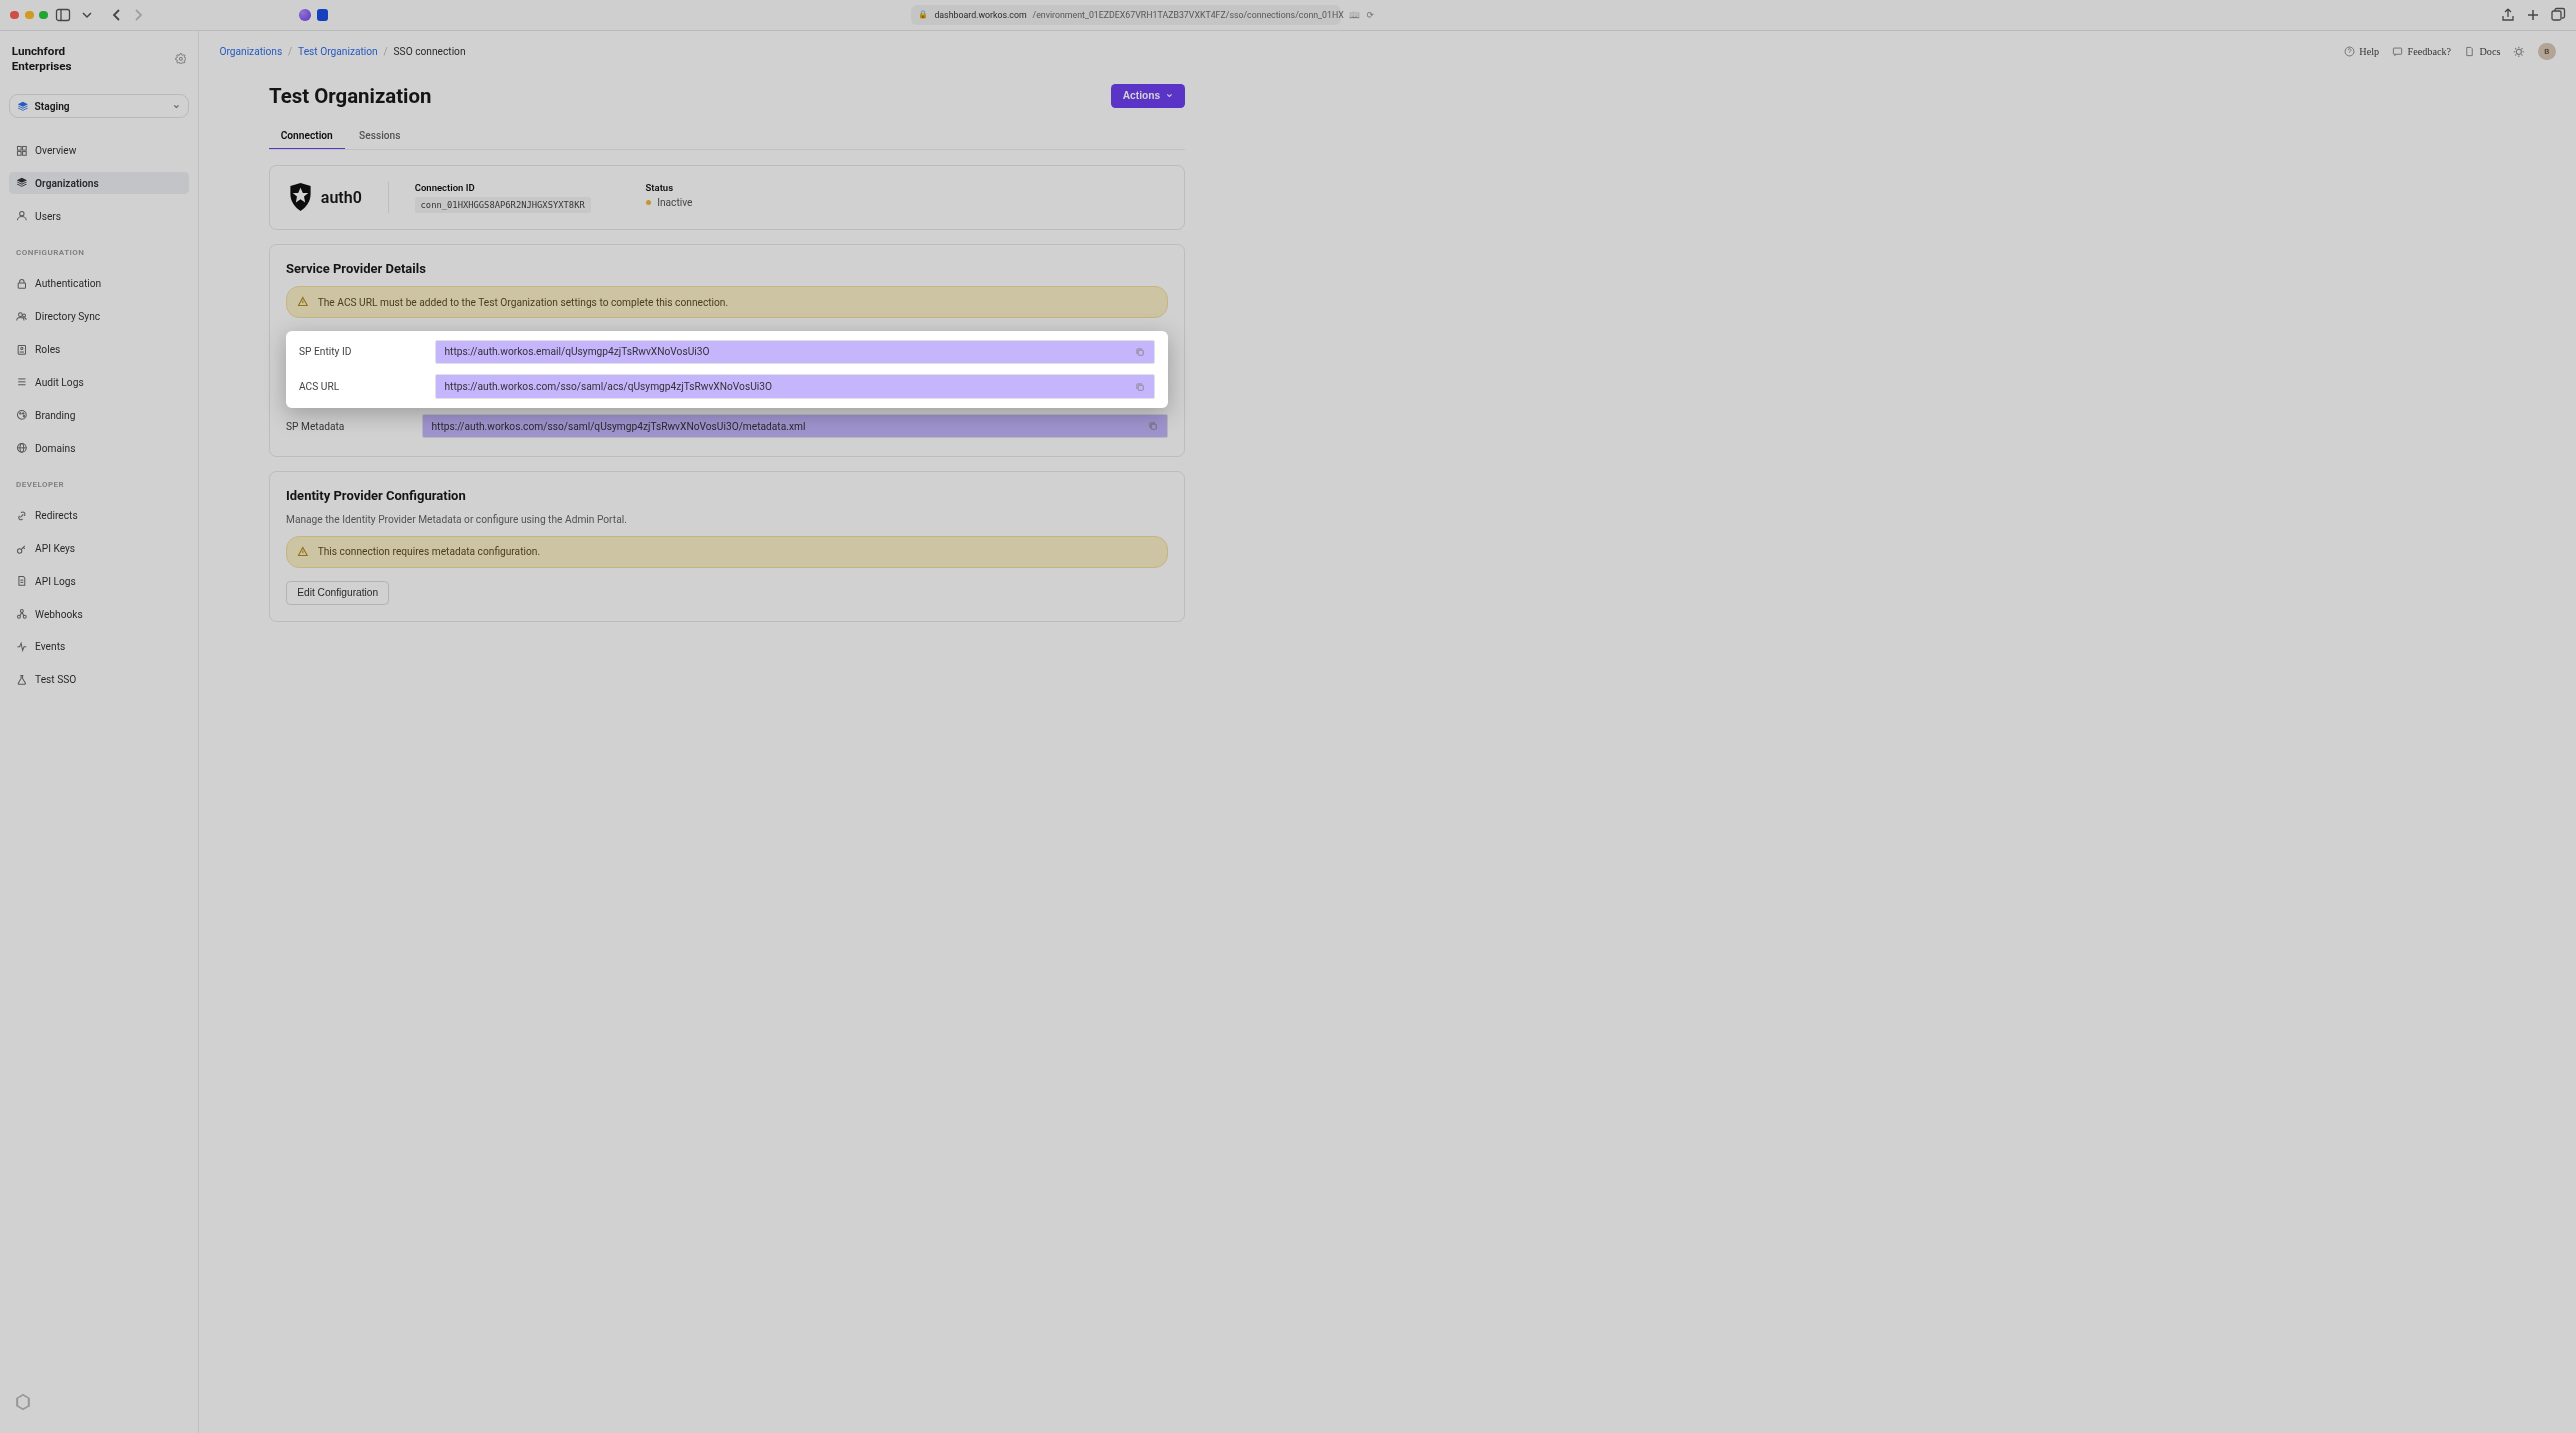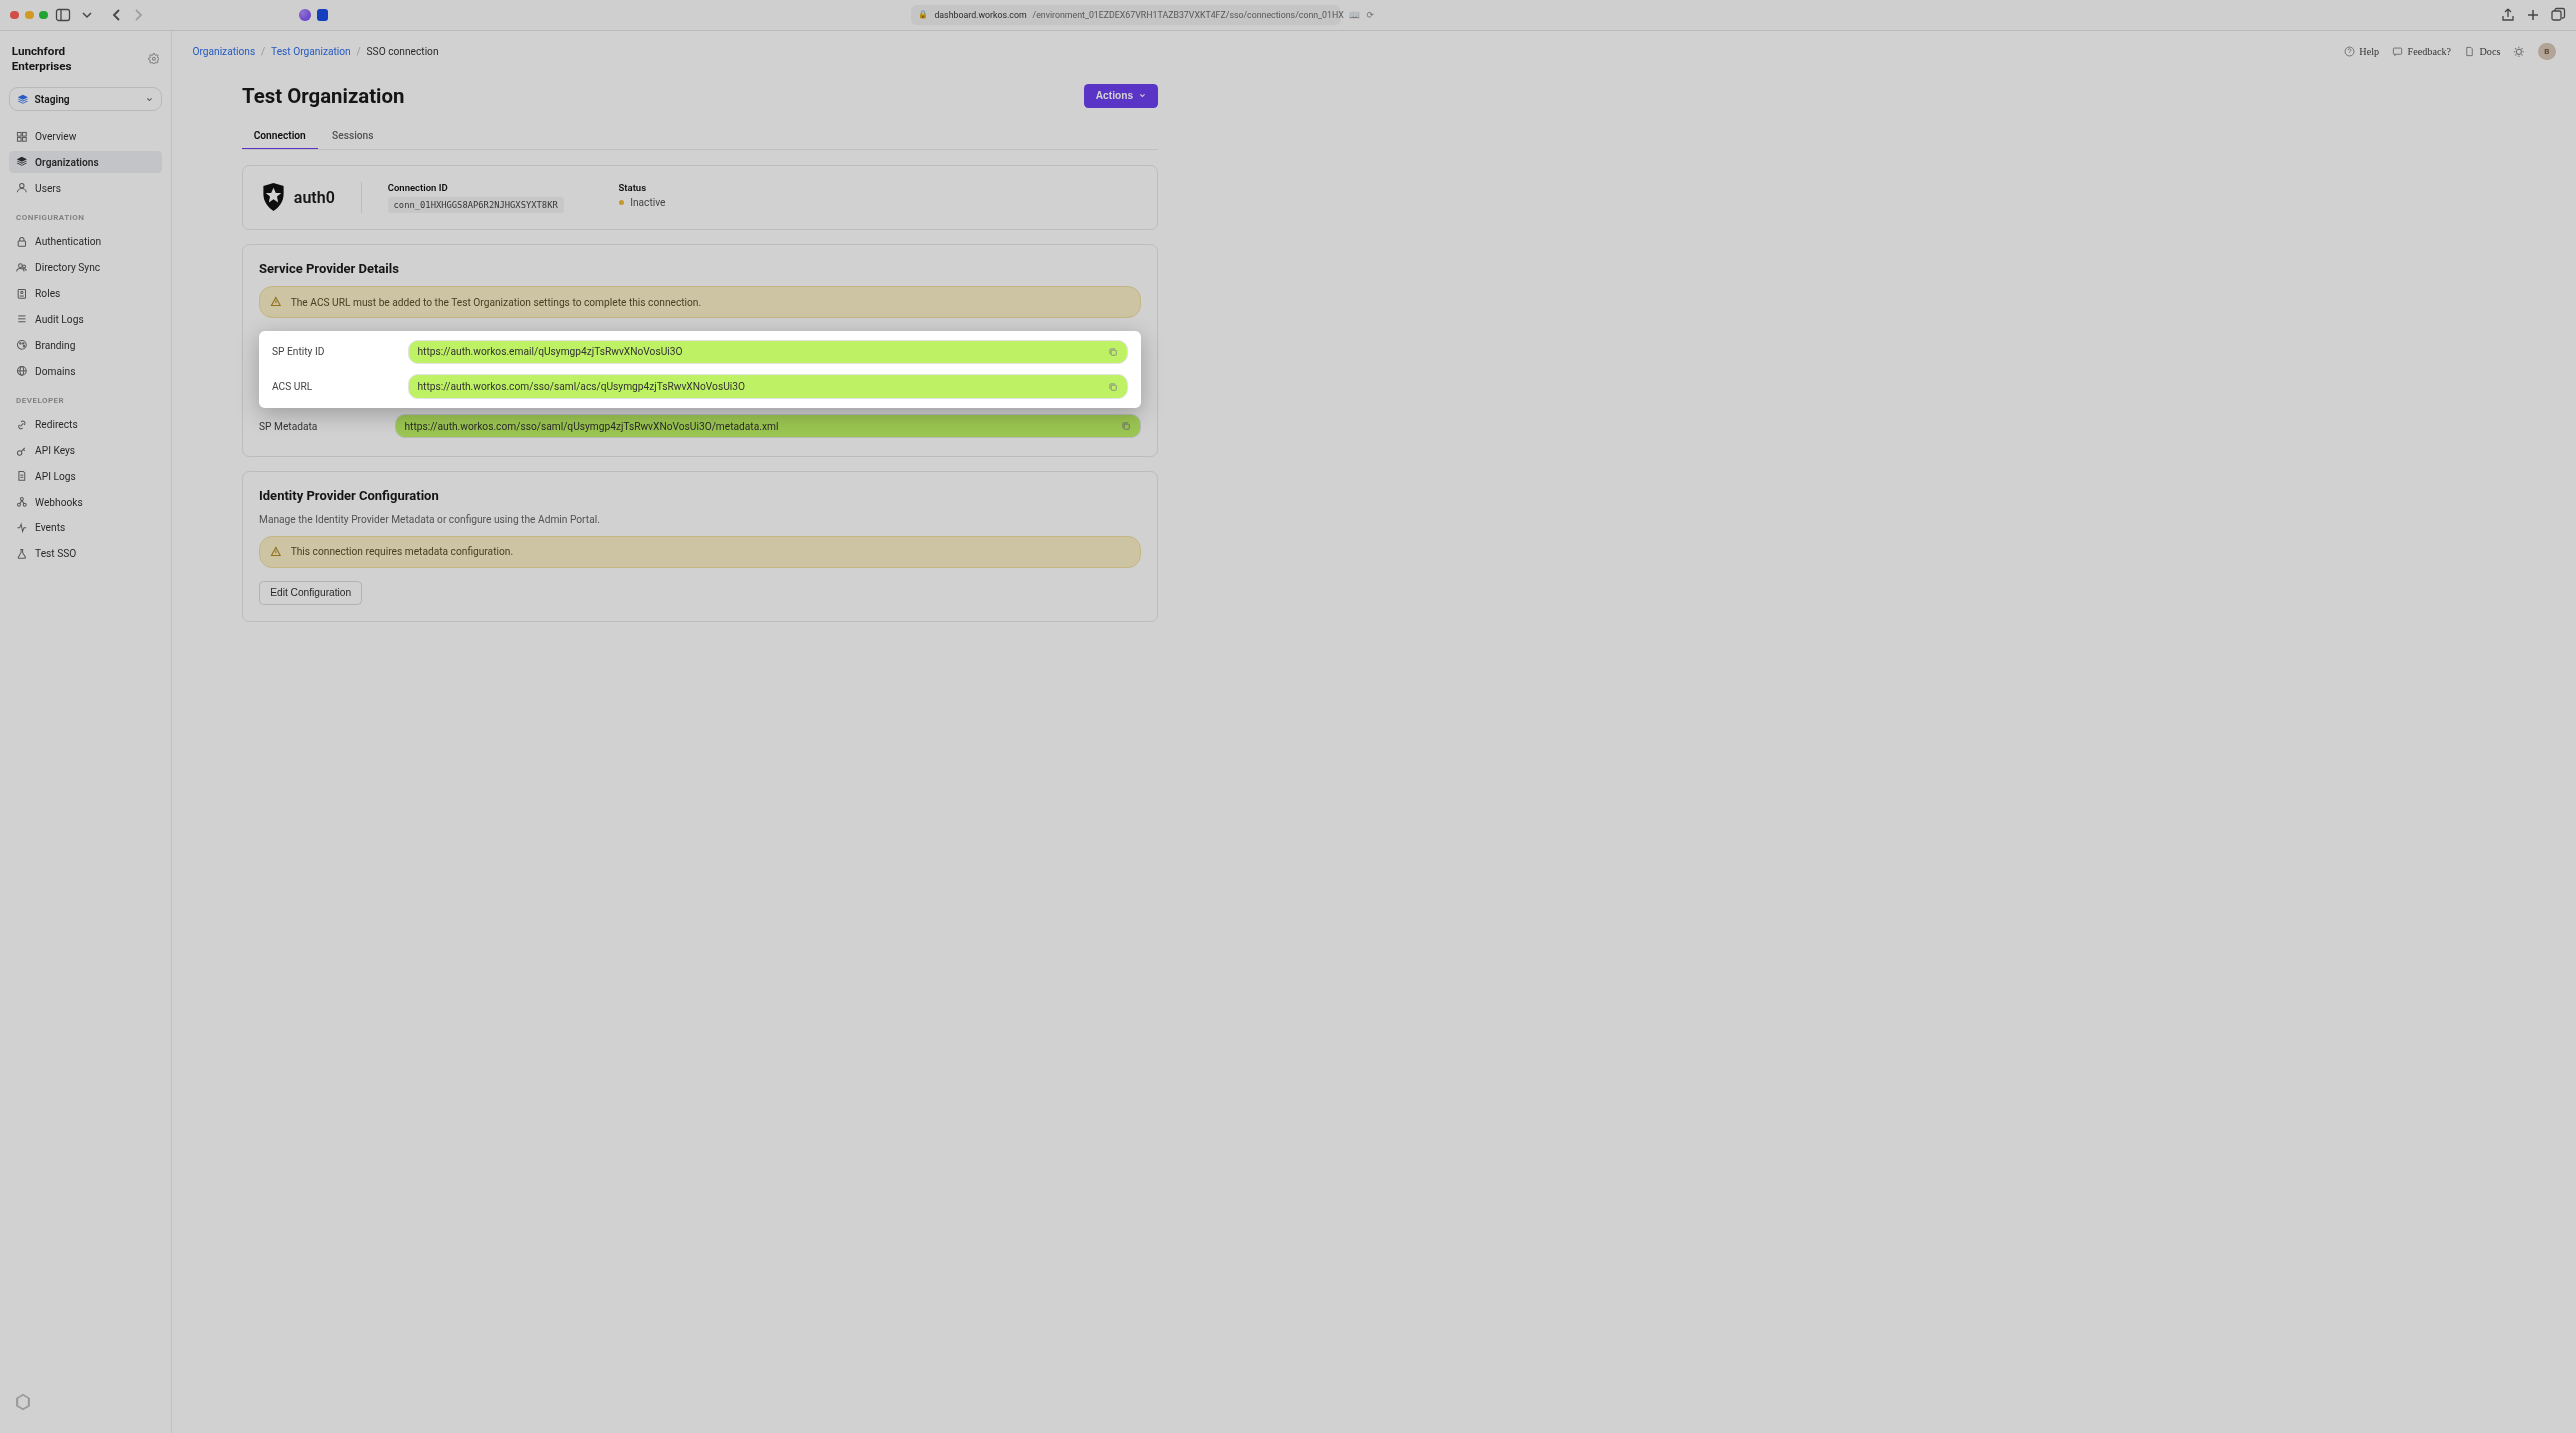--- a/index.html
+++ b/index.html
@@ -29,7 +29,7 @@
 
 
 .app { display: flex; height: calc(100vh - 31px); }
-.sidebar { width: 172px; border-right: 0.7px solid #ececec; padding: 13px 8.8px; display: flex; flex-direction: column; gap: 4px; overflow-y: auto; }
+.sidebar { width: 199px; border-right: 0.7px solid #ececec; padding: 13px 8.8px; display: flex; flex-direction: column; gap: 11px; overflow-y: auto; }
 .brand-row { display: flex; align-items: center; justify-content: space-between; margin-bottom: 10.2px; padding: 0 2.9px; }
 .brand { font-weight: 700; font-size: 11.7px; line-height: 1.25; }
 .gear-btn { color: #8a8a8a; }

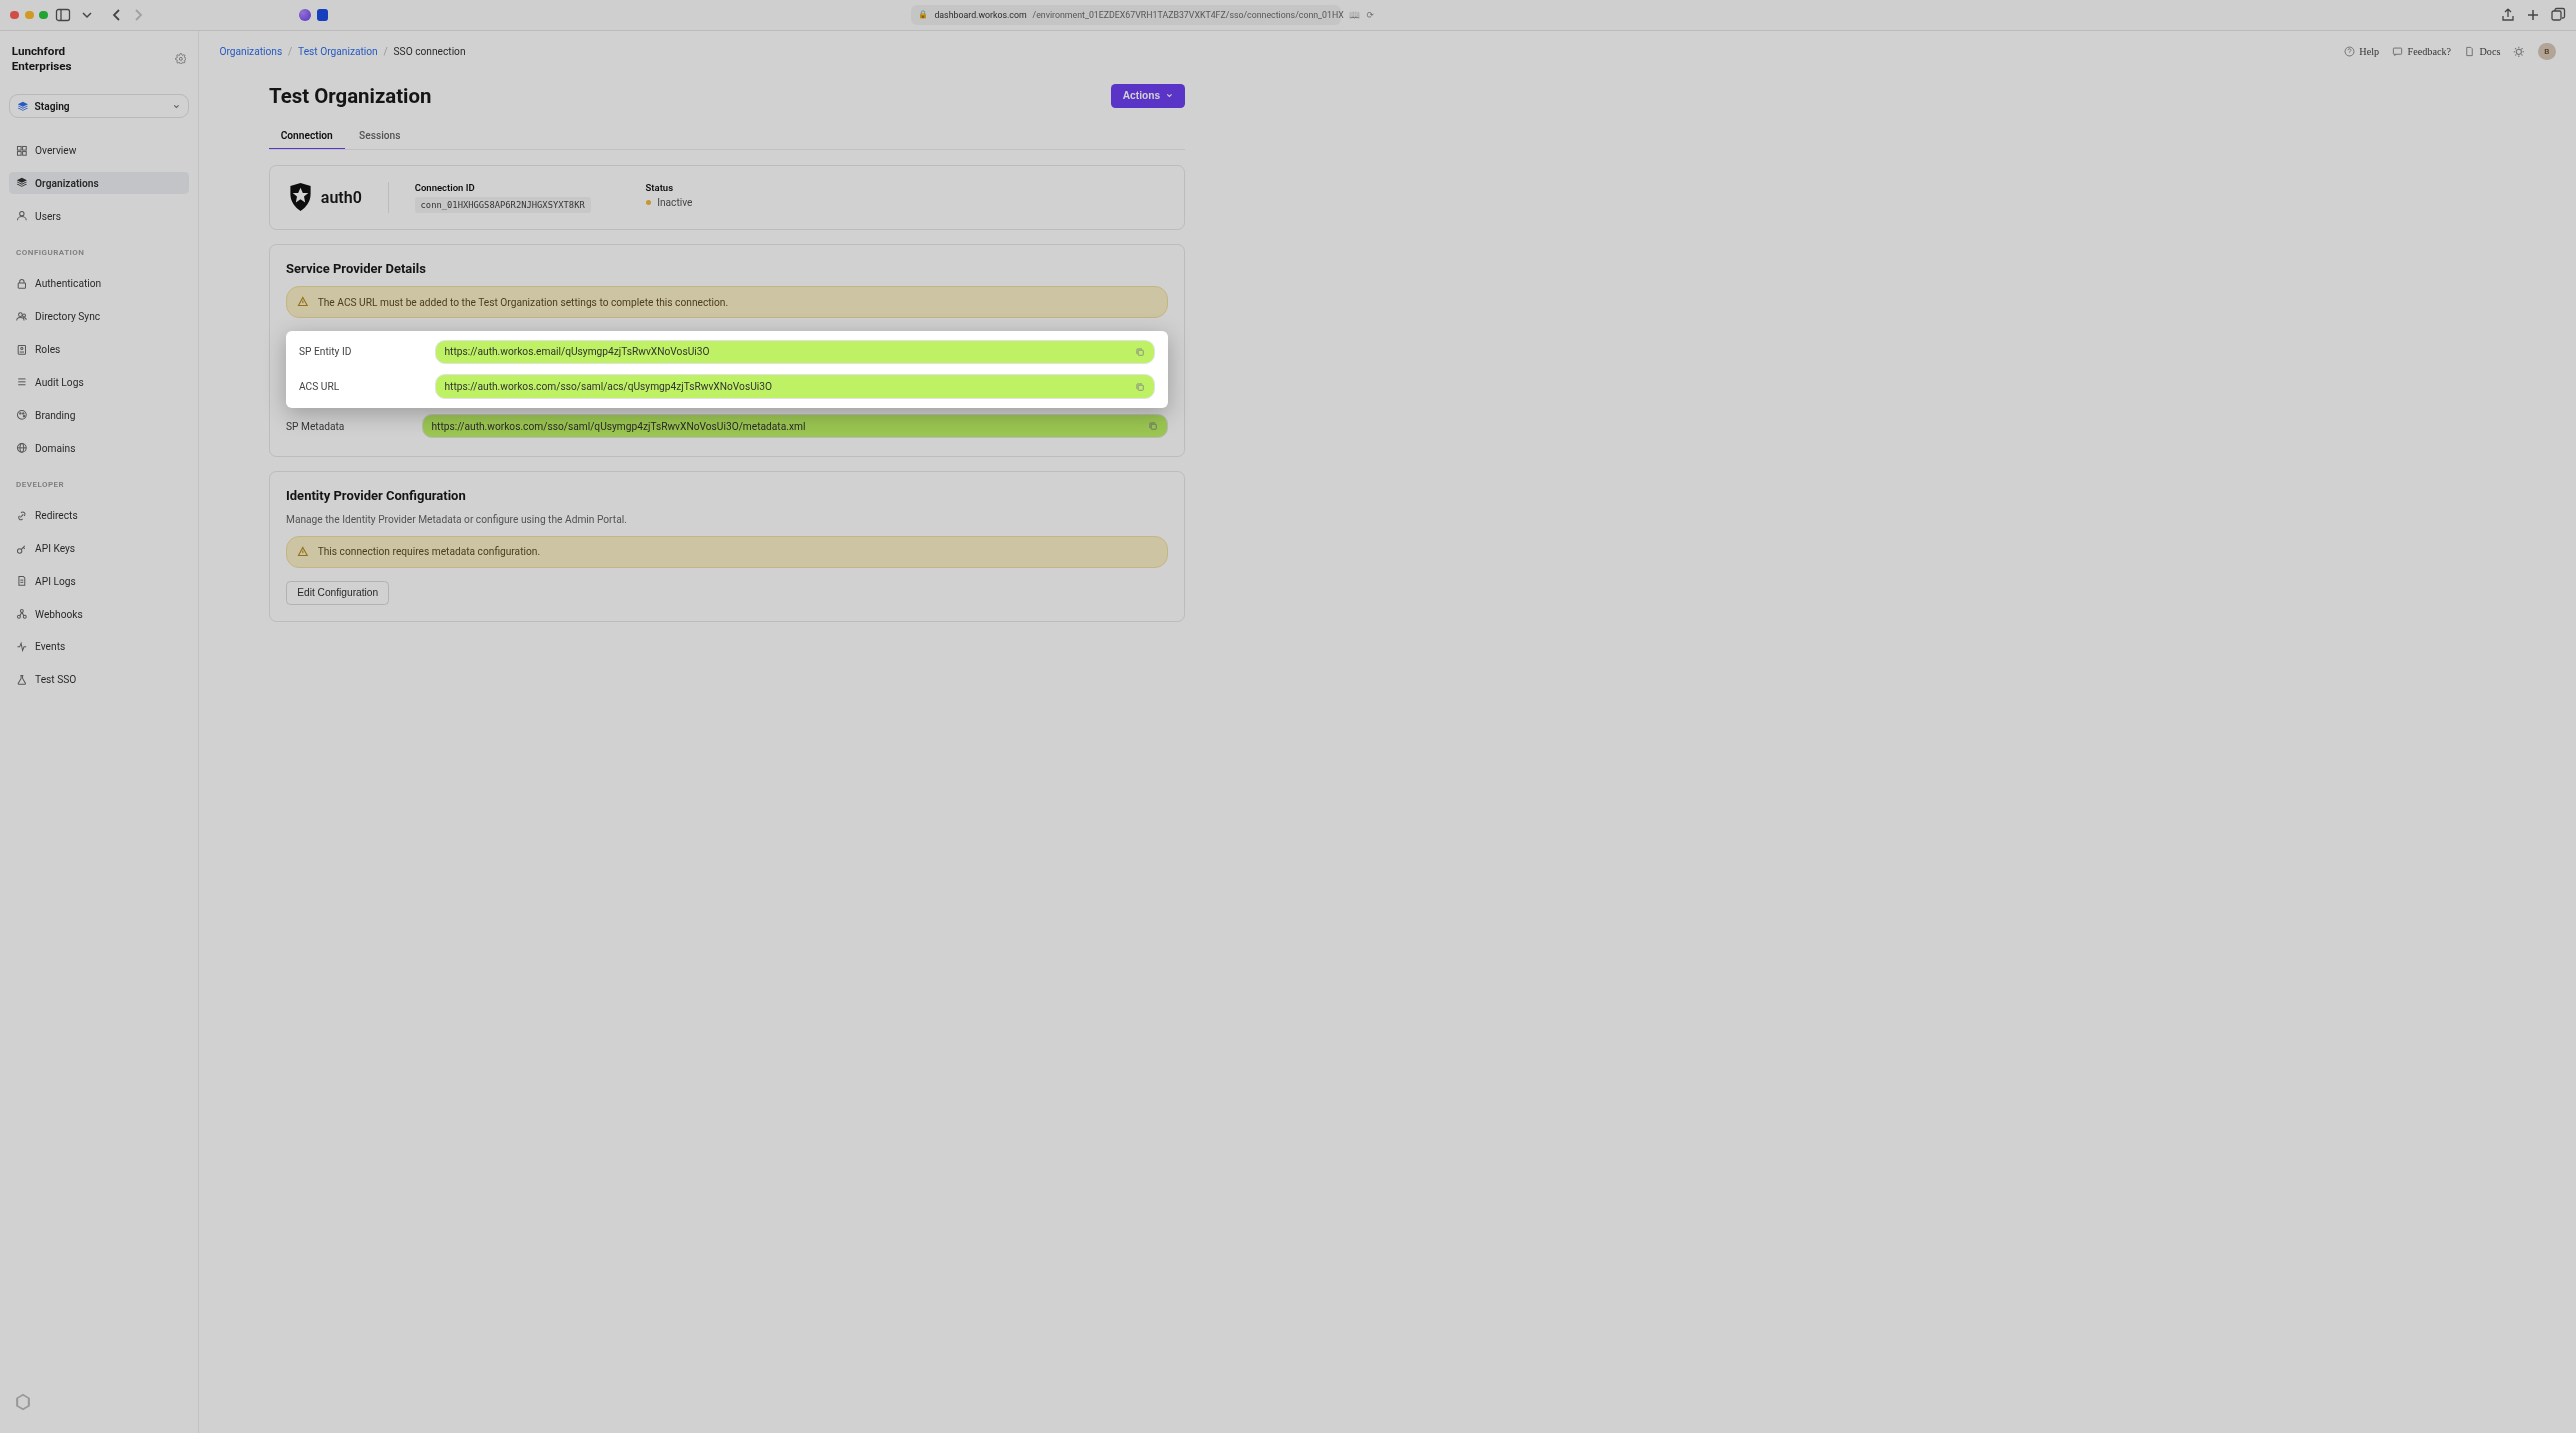--- a/index.html
+++ b/index.html
@@ -85,7 +85,7 @@
 .field-row { display: flex; align-items: center; gap: 11.7px; margin-bottom: 10.2px; }
 .field-row:last-child { margin-bottom: 0; }
 .field-label { width: 124px; font-size: 10.2px; color: #444; }
-.field-value { flex: 1; display: flex; align-items: center; border: 0.7px solid #e2e2e2; border-radius: 10px; padding: 5.8px 8.8px; background: #bef264; font-size: 10.2px; color: #333; }
+.field-value { flex: 1; display: flex; align-items: center; border: 0.7px solid #e2e2e2; border-radius: 2px; padding: 5.8px 8.8px; background: #c4b5fd; font-size: 10.2px; color: #333; }
 .field-value .txt { flex: 1; overflow: hidden; text-overflow: ellipsis; white-space: nowrap; }
 .copy-btn { color: #888; display: flex; align-items: center; margin-left: 5.8px; }
 .copy-btn svg { width: 10.2px; height: 10.2px; }

